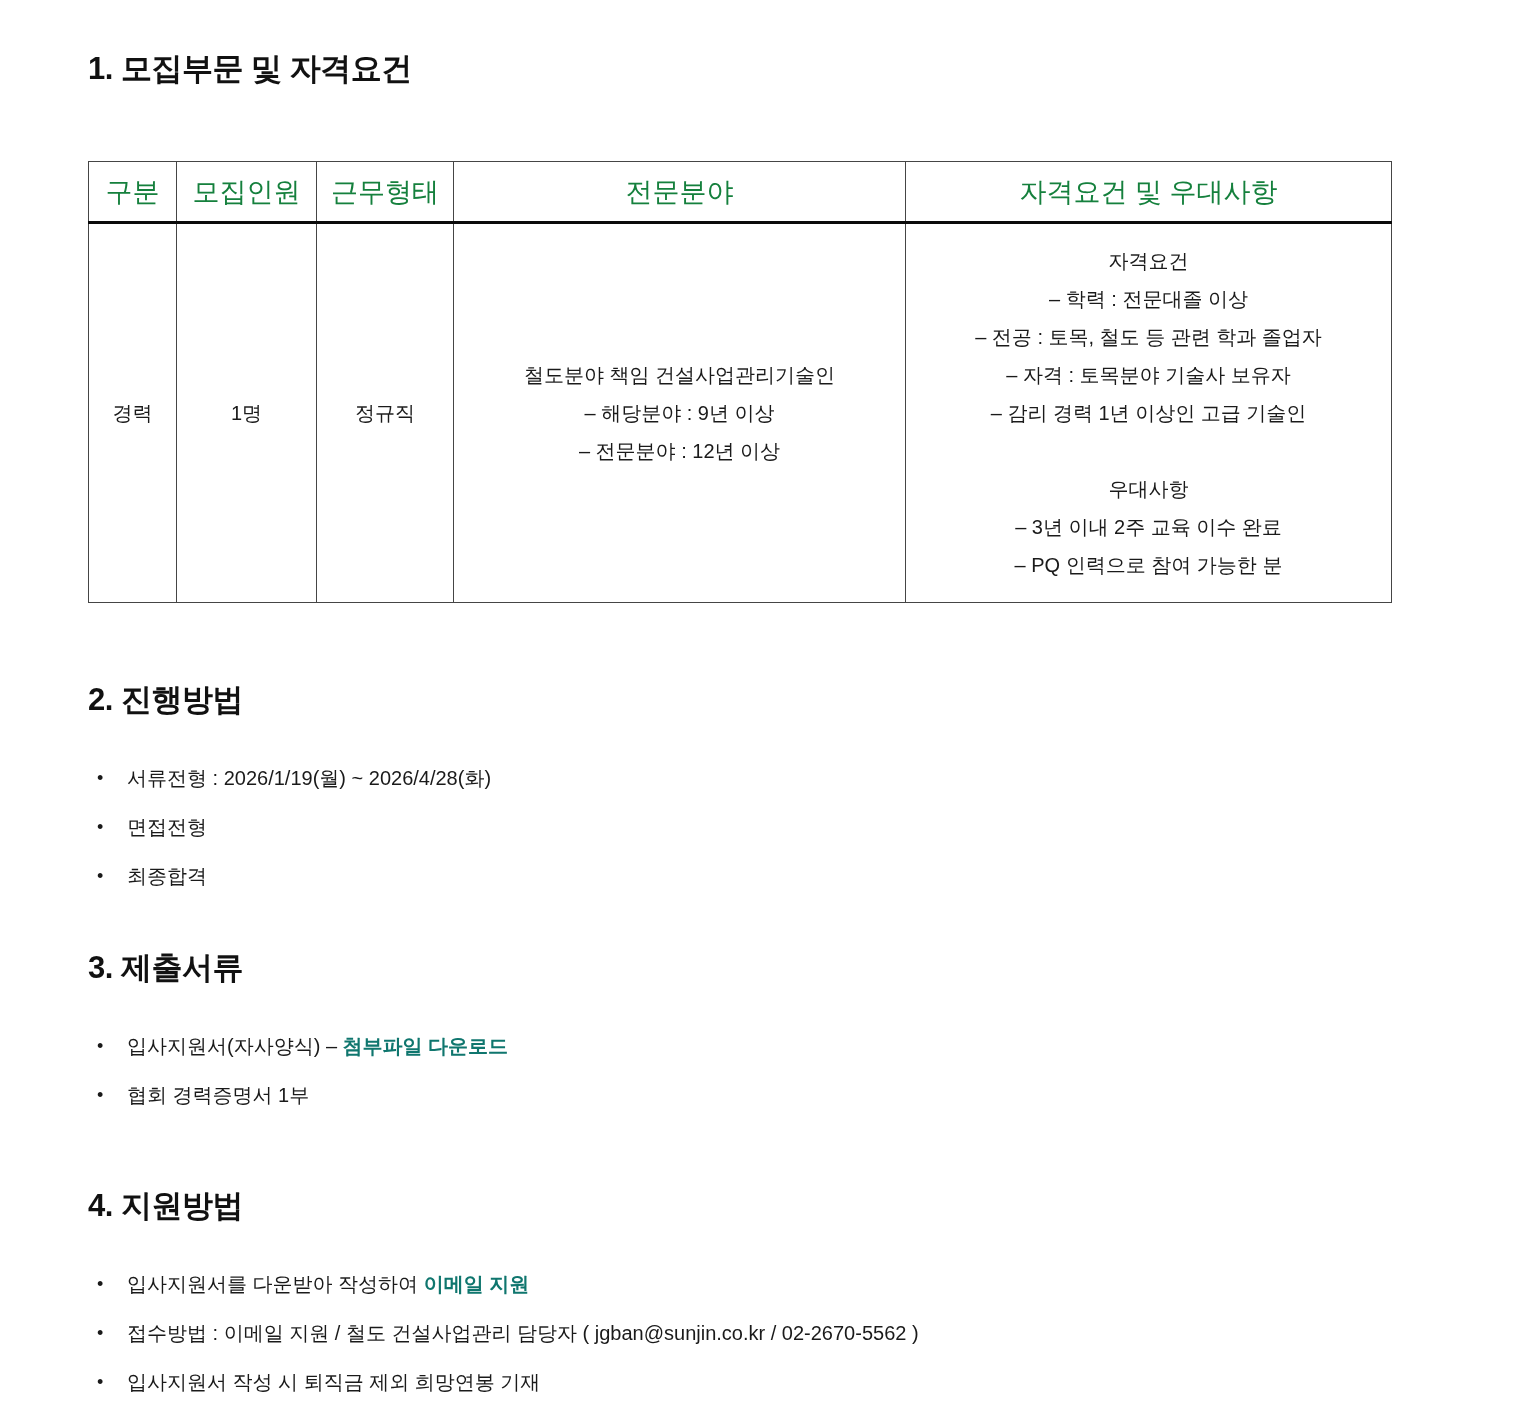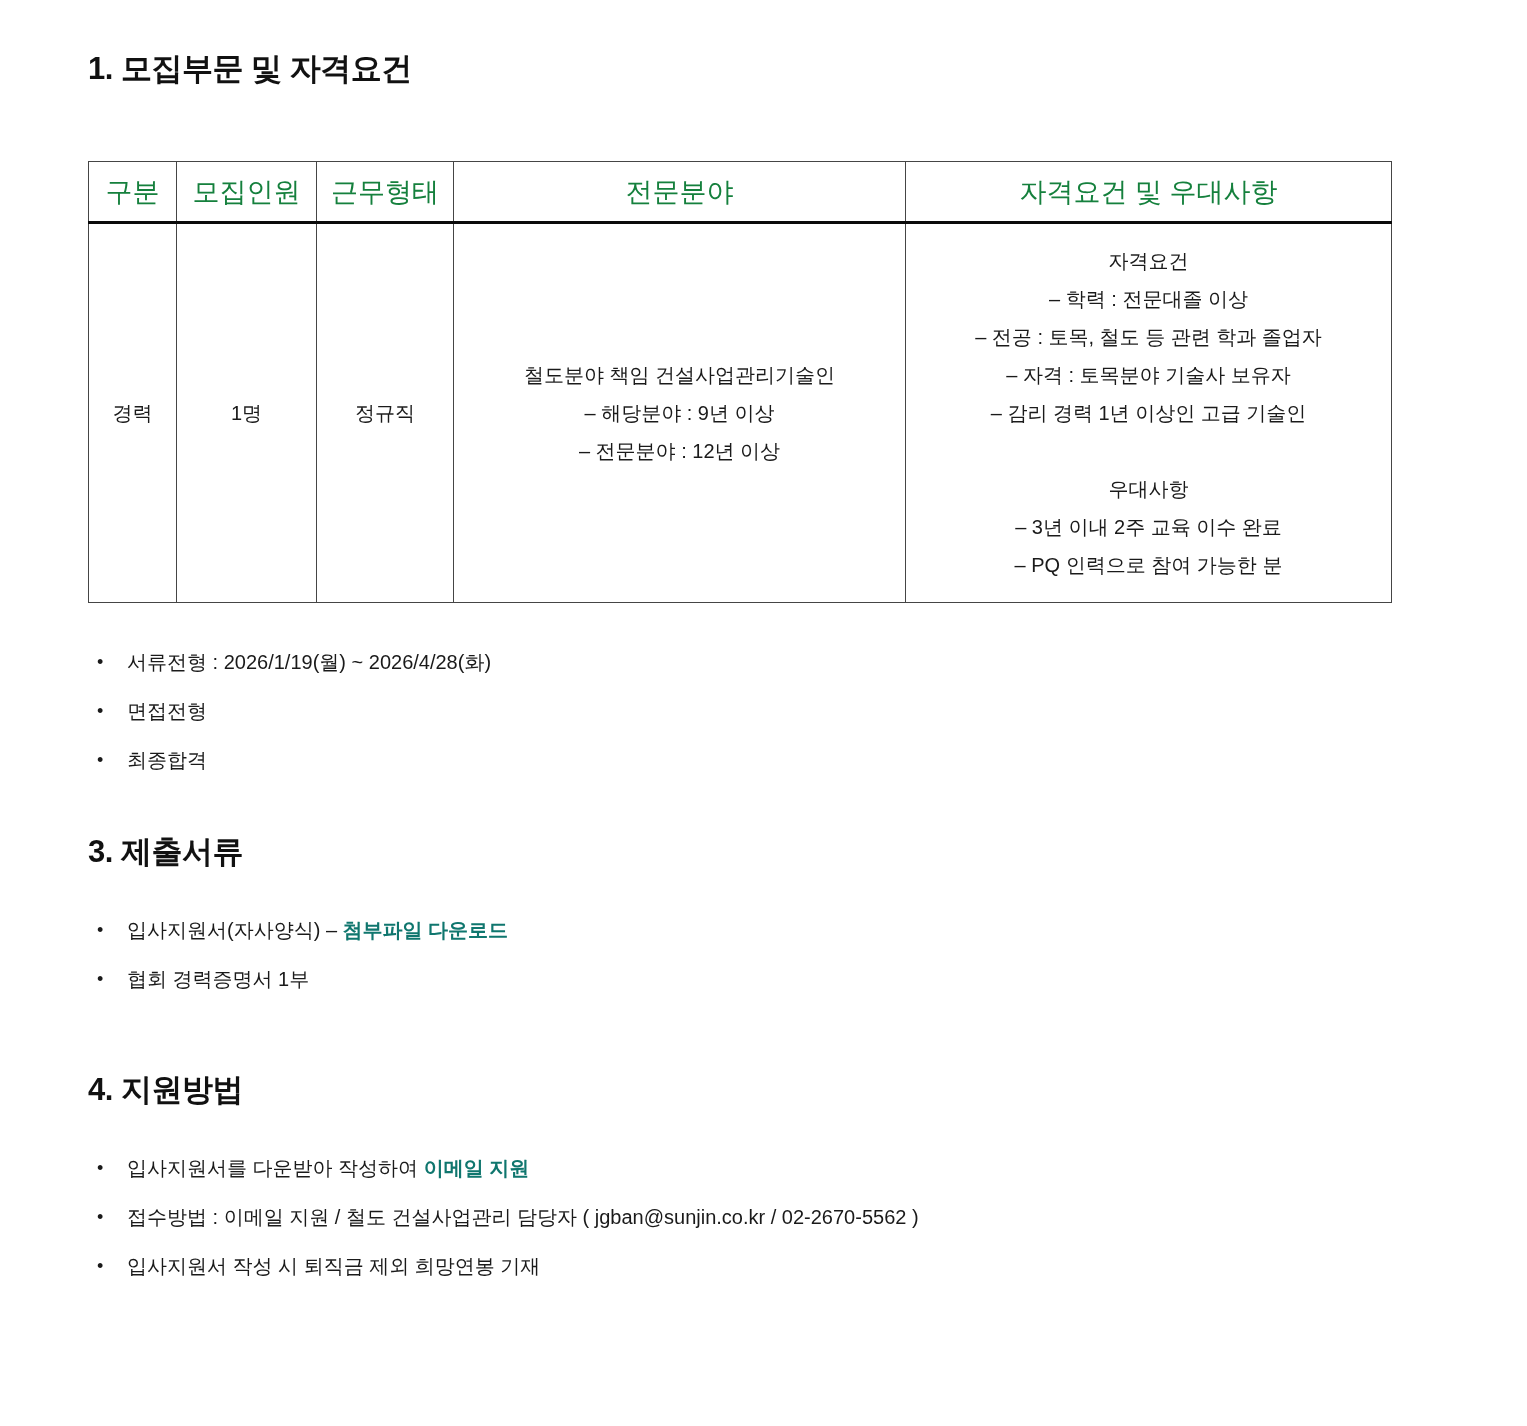--- a/index.html
+++ b/index.html
@@ -131,6 +131,7 @@
     </tbody>
   </table>
 
+  <h2 class="heading section-heading-2">2. 진행방법</h2>
   <ul class="bullets">
     <li>
       <span class="dot">•</span>

